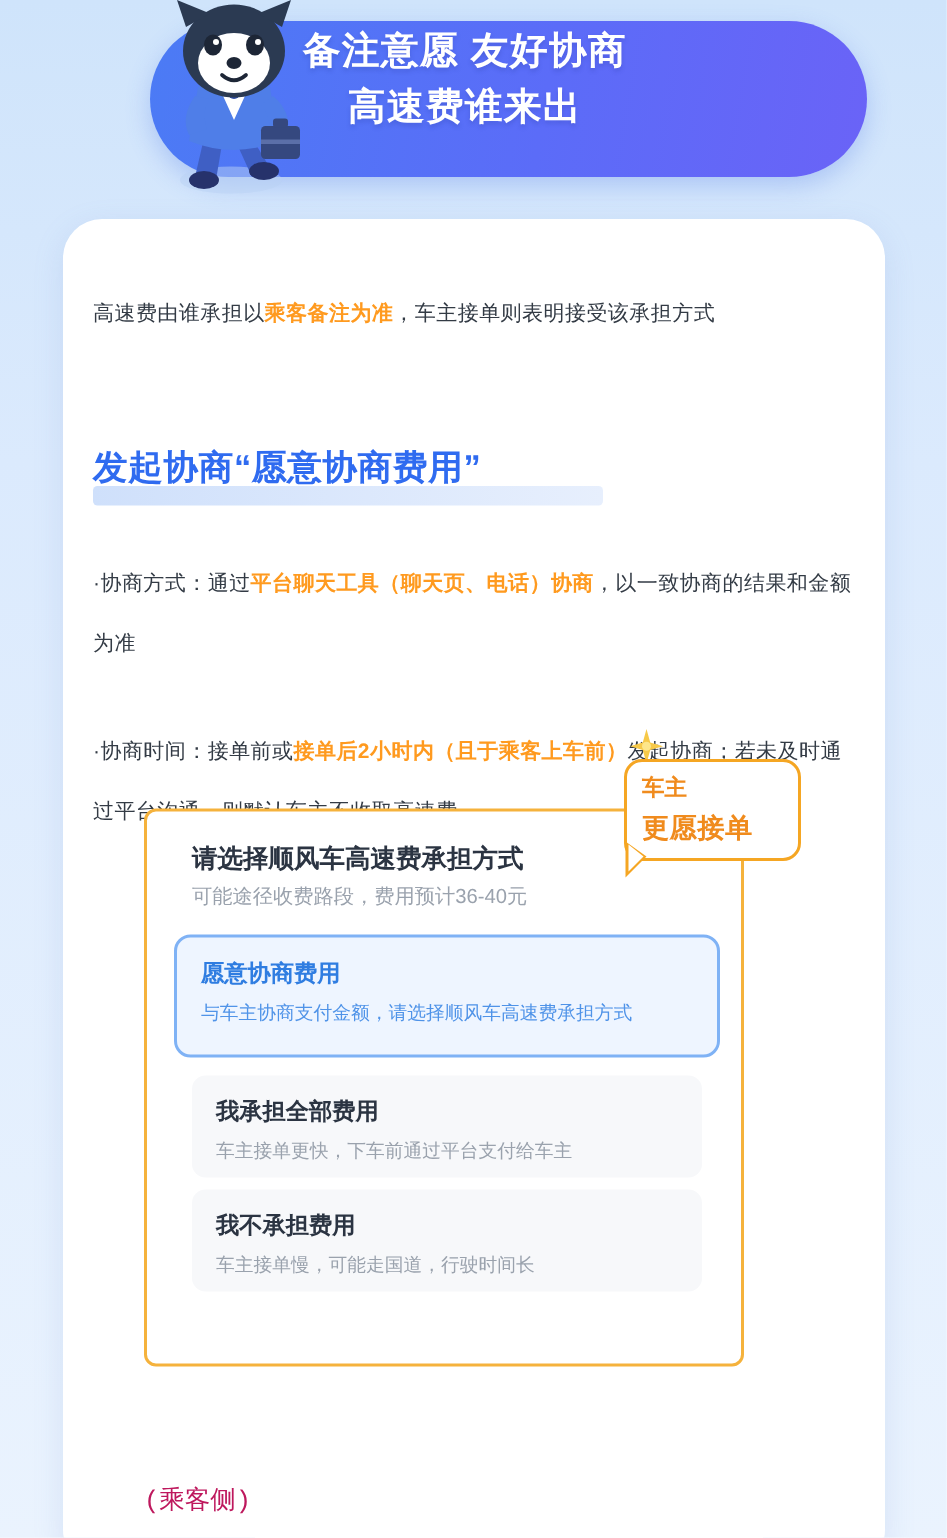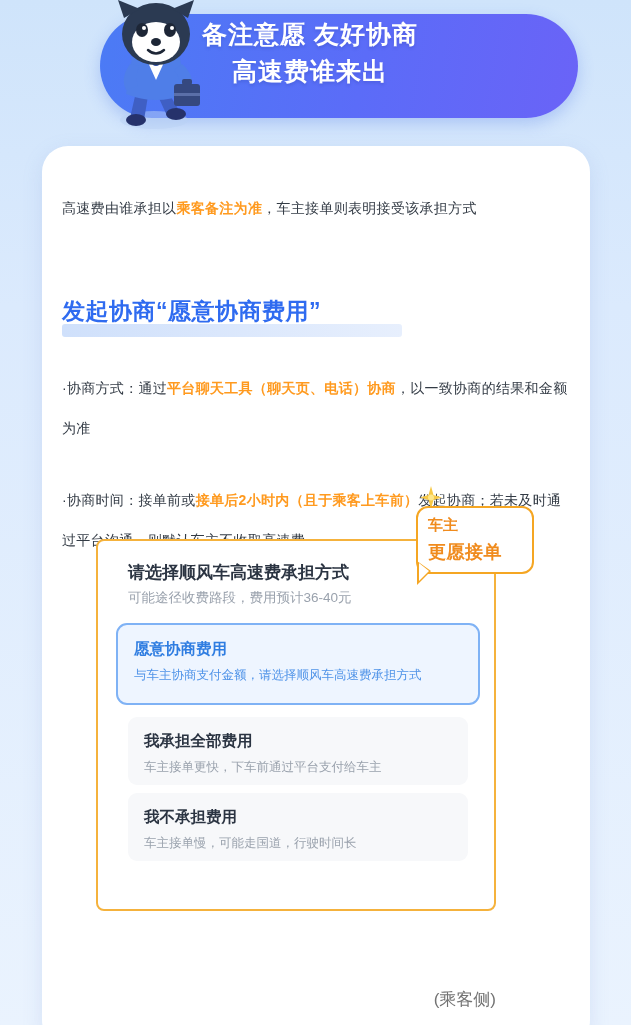--- a/index.html
+++ b/index.html
@@ -180,9 +180,10 @@
     position: absolute;
     left: 96px; top: 988px;
     width: 400px;
-    text-align: right;
-    color: #737373;
+    text-align: left;
+    color: #be185d;
     font-size: 17px;
+    font-family: Liberation Mono, monospace;
   }
 </style>
 </head>

